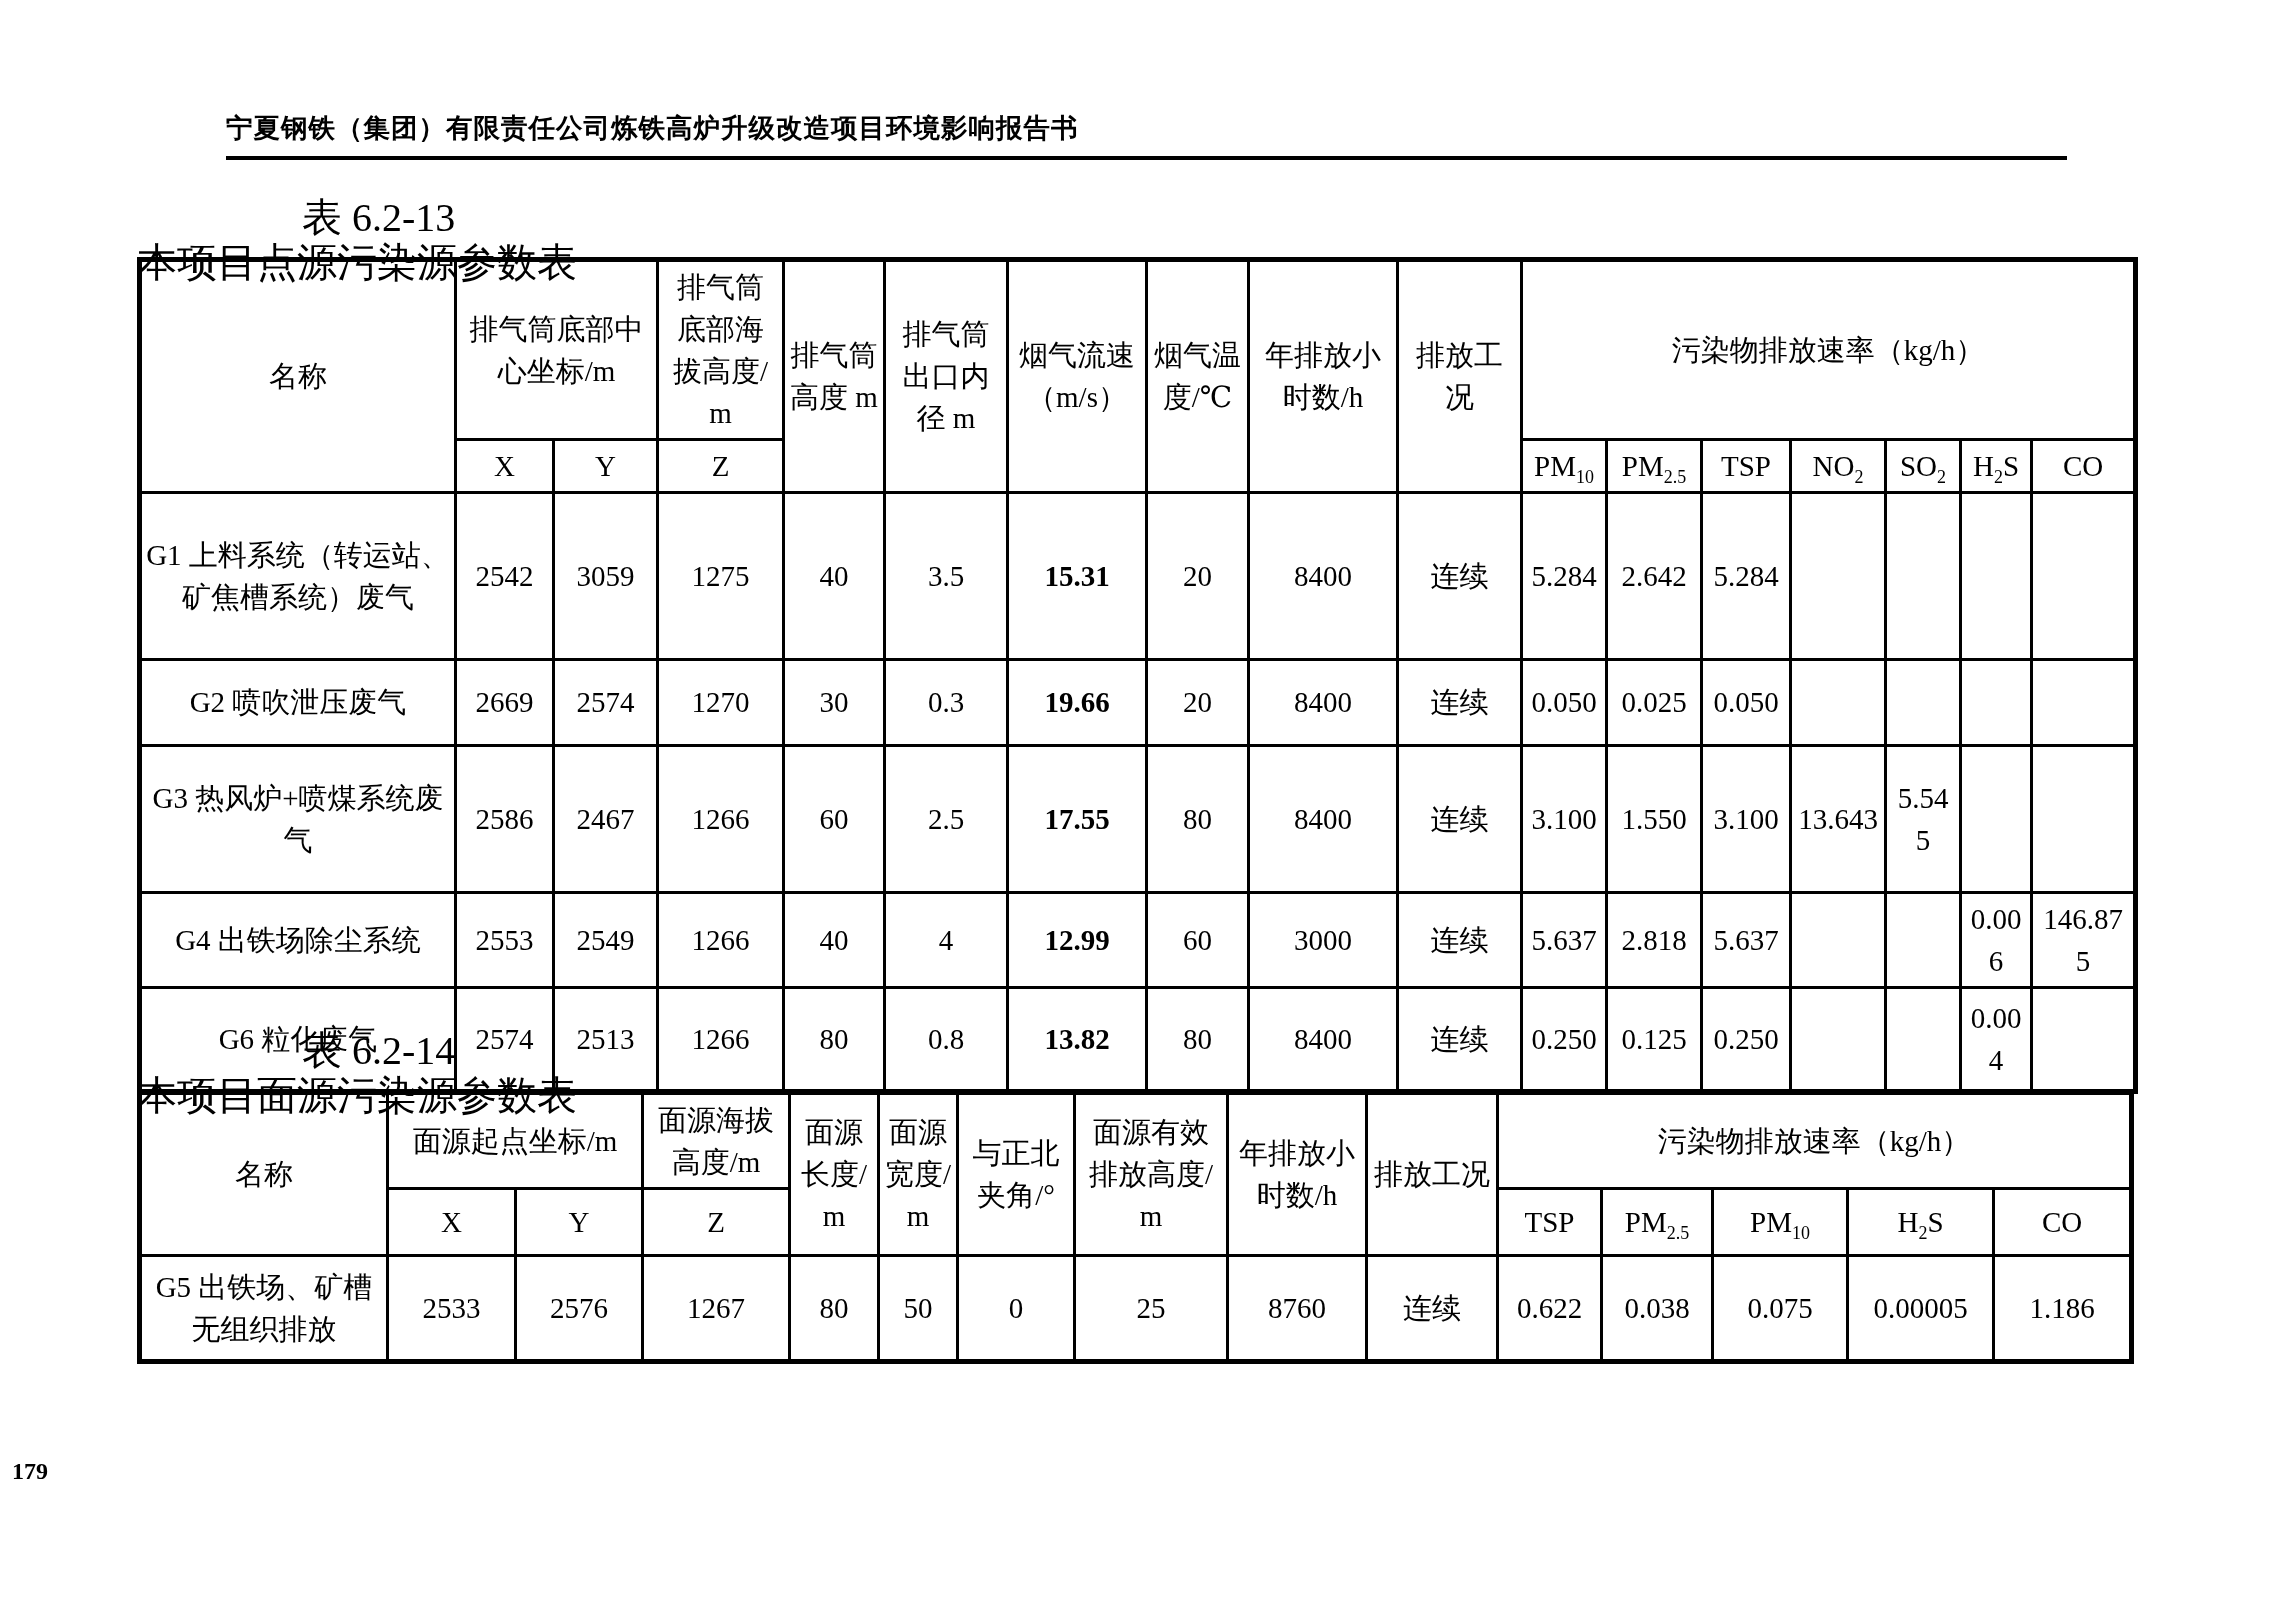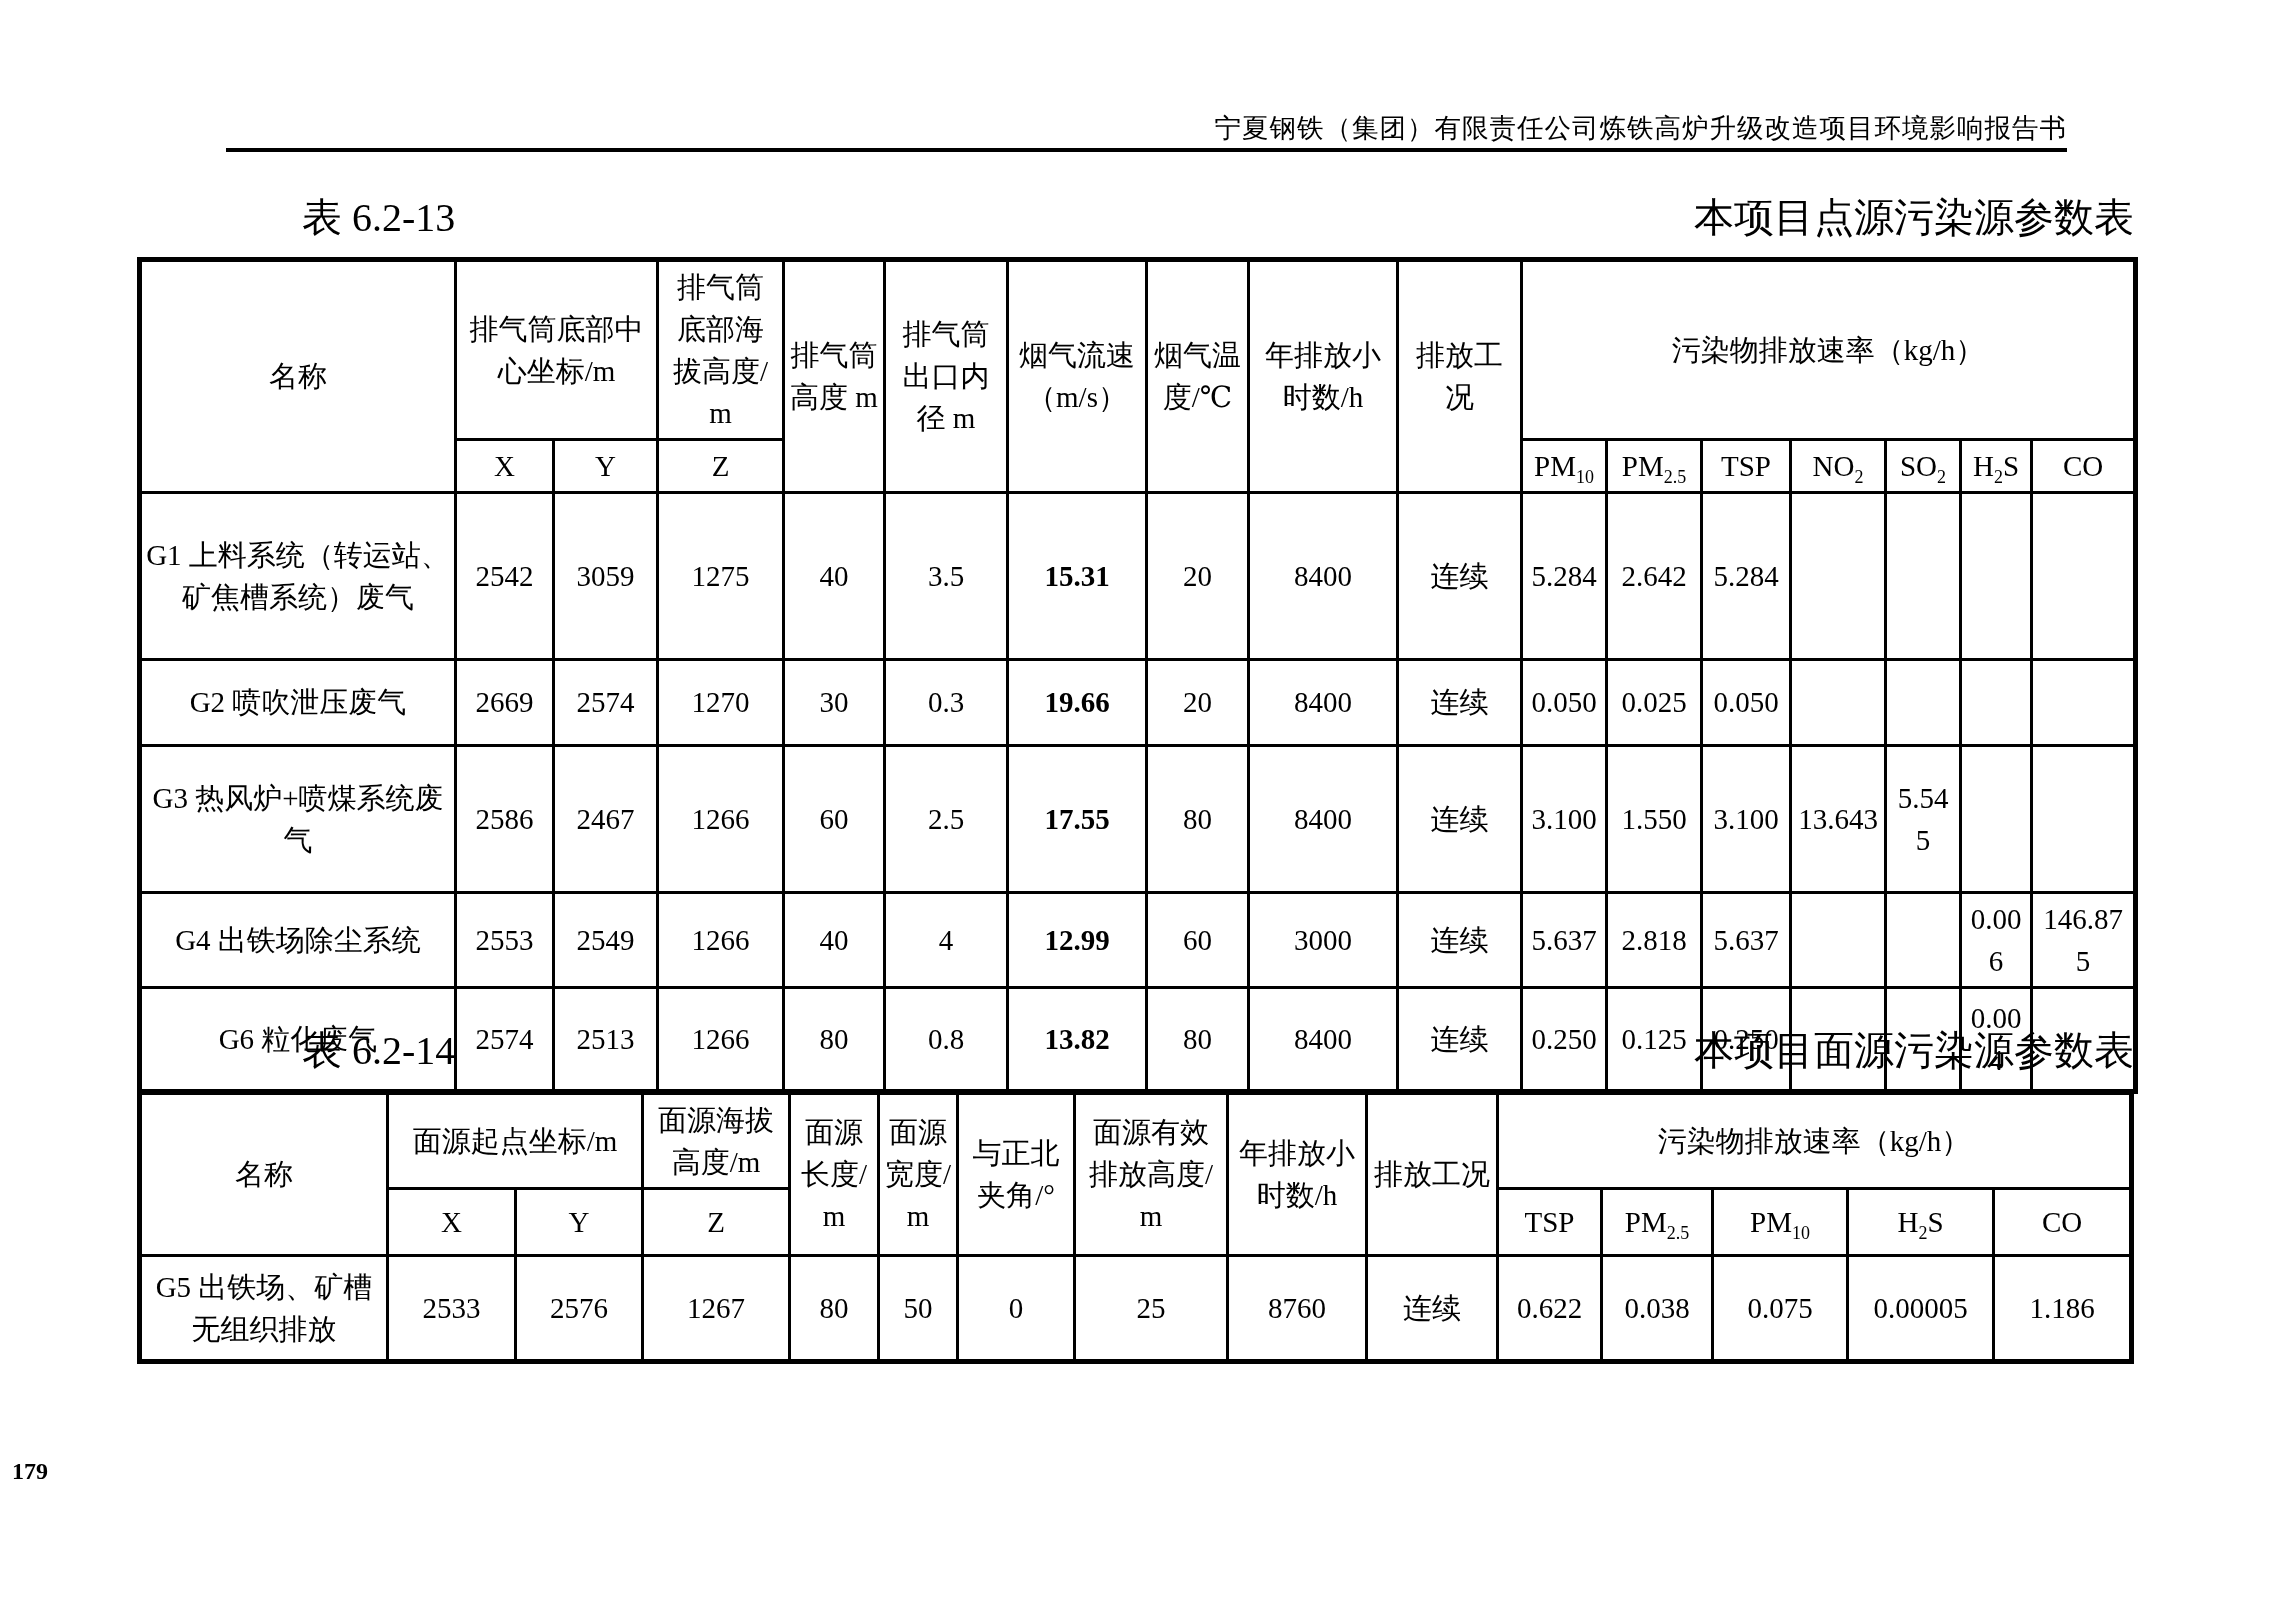--- a/index.html
+++ b/index.html
@@ -14,11 +14,11 @@
   .doc-header {
     position:absolute;
     top:110px; left:226px; right:226px;
-    text-align:right;
+    text-align:left;
     font-size:26.5px;
-    font-weight:normal;
+    font-weight:bold;
     letter-spacing:1px;
-    padding-bottom:2px;
+    padding-bottom:10px;
     border-bottom:4.9px solid #000;
   }
   .caption {

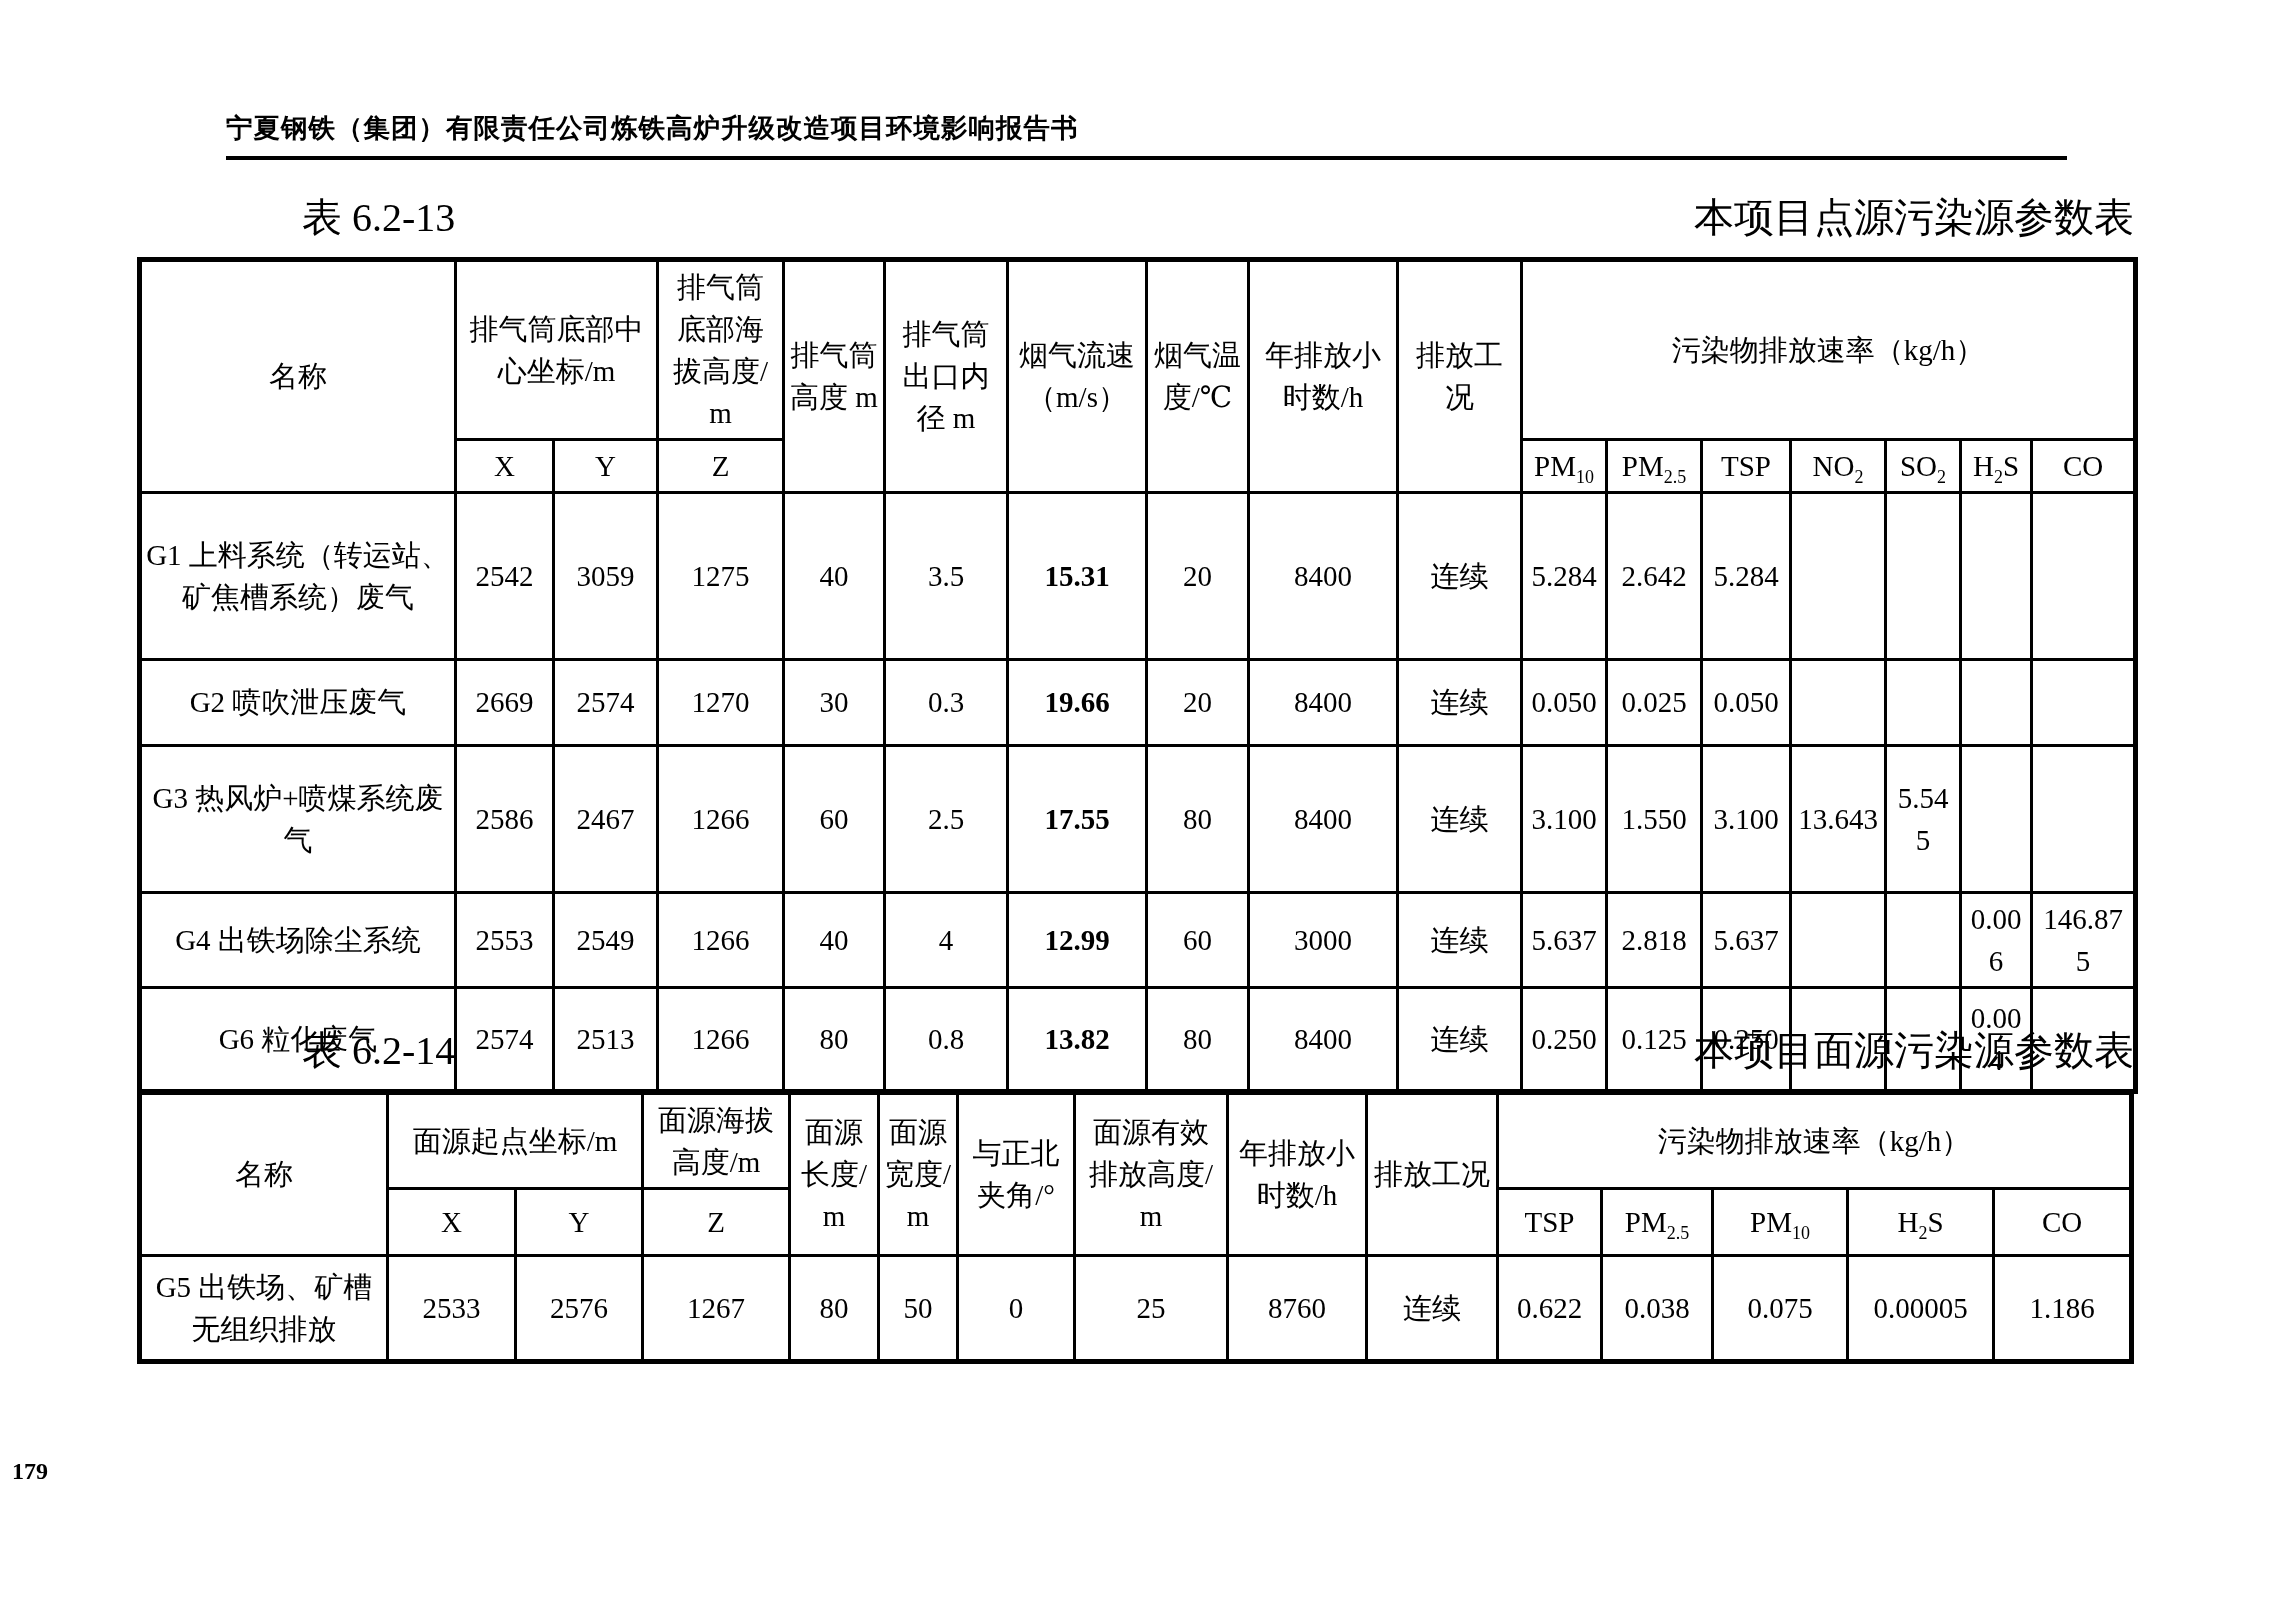--- a/index.html
+++ b/index.html
@@ -28,7 +28,7 @@
     line-height:1.2;
   }
   .caption-label { position:absolute; left:165px; top:0; }
-  .caption-title { display:block; text-align:right; }
+  .caption-title { display:block; text-align:left;margin-top:45px; }
   table.data-table {
     position:absolute;
     left:137px;

